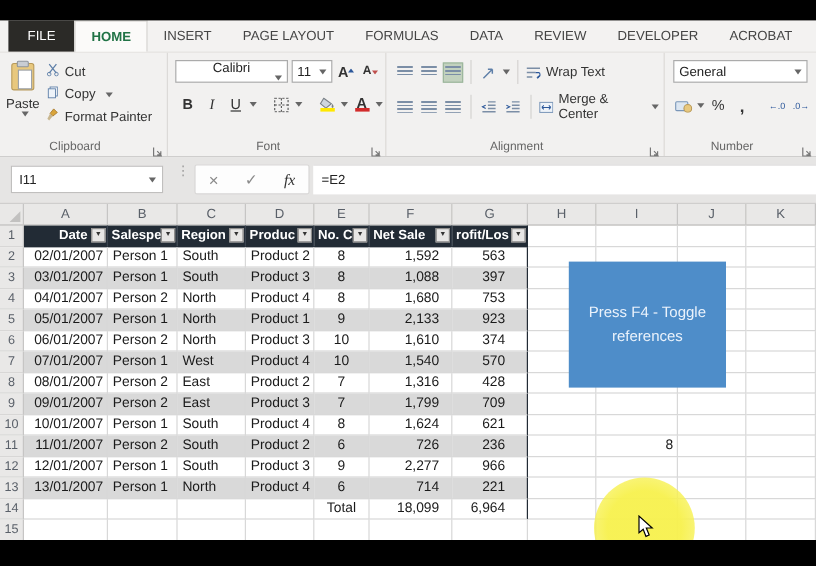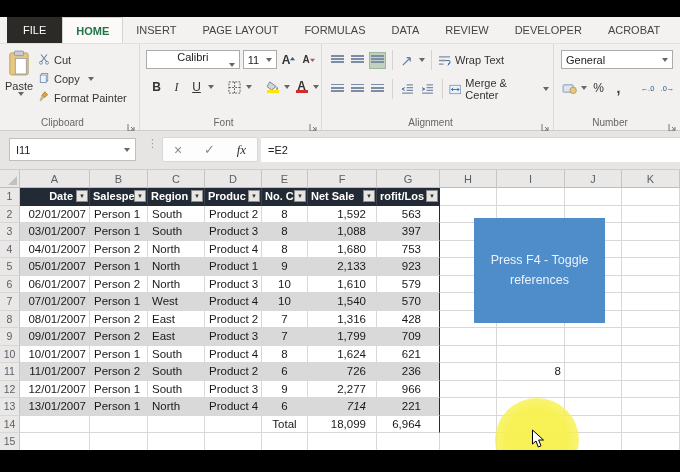--- a/index.html
+++ b/index.html
@@ -446,7 +446,7 @@
         <div class="c a-left" style="width: 57px;">Product 3</div>
         <div class="c a-center" style="width: 46px;">10</div>
         <div class="c a-net" style="width: 69px;">1,610</div>
-        <div class="c a-profit dkline" style="width: 63px;">579</div>
+        <div class="c a-profit dkline" style="width: 63px;">374</div>
         <div class="c" style="width: 57px;"></div>
         <div class="c" style="width: 68px;"></div>
         <div class="c" style="width: 57px;"></div>

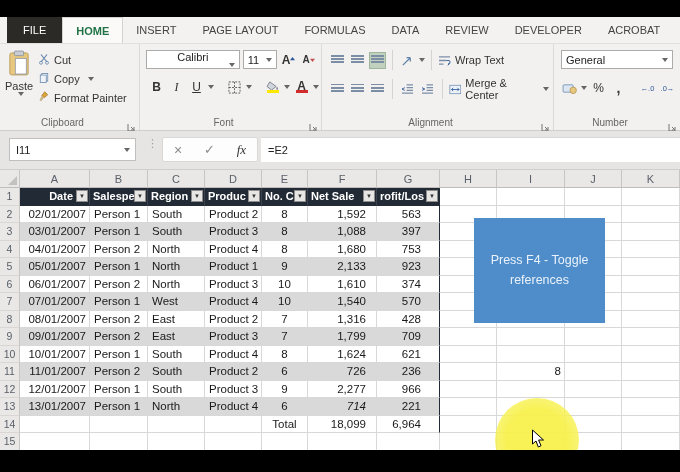--- a/index.html
+++ b/index.html
@@ -543,7 +543,7 @@
         <div class="c a-left band" style="width: 57px;">North</div>
         <div class="c a-left band" style="width: 57px;">Product 4</div>
         <div class="c a-center band" style="width: 46px;">6</div>
-        <div class="c a-net band" style="width: 69px; font-style: italic;">714</div>
+        <div class="c a-net band" style="width: 69px;">714</div>
         <div class="c a-profit band dkline" style="width: 63px;">221</div>
         <div class="c" style="width: 57px;"></div>
         <div class="c" style="width: 68px;"></div>

